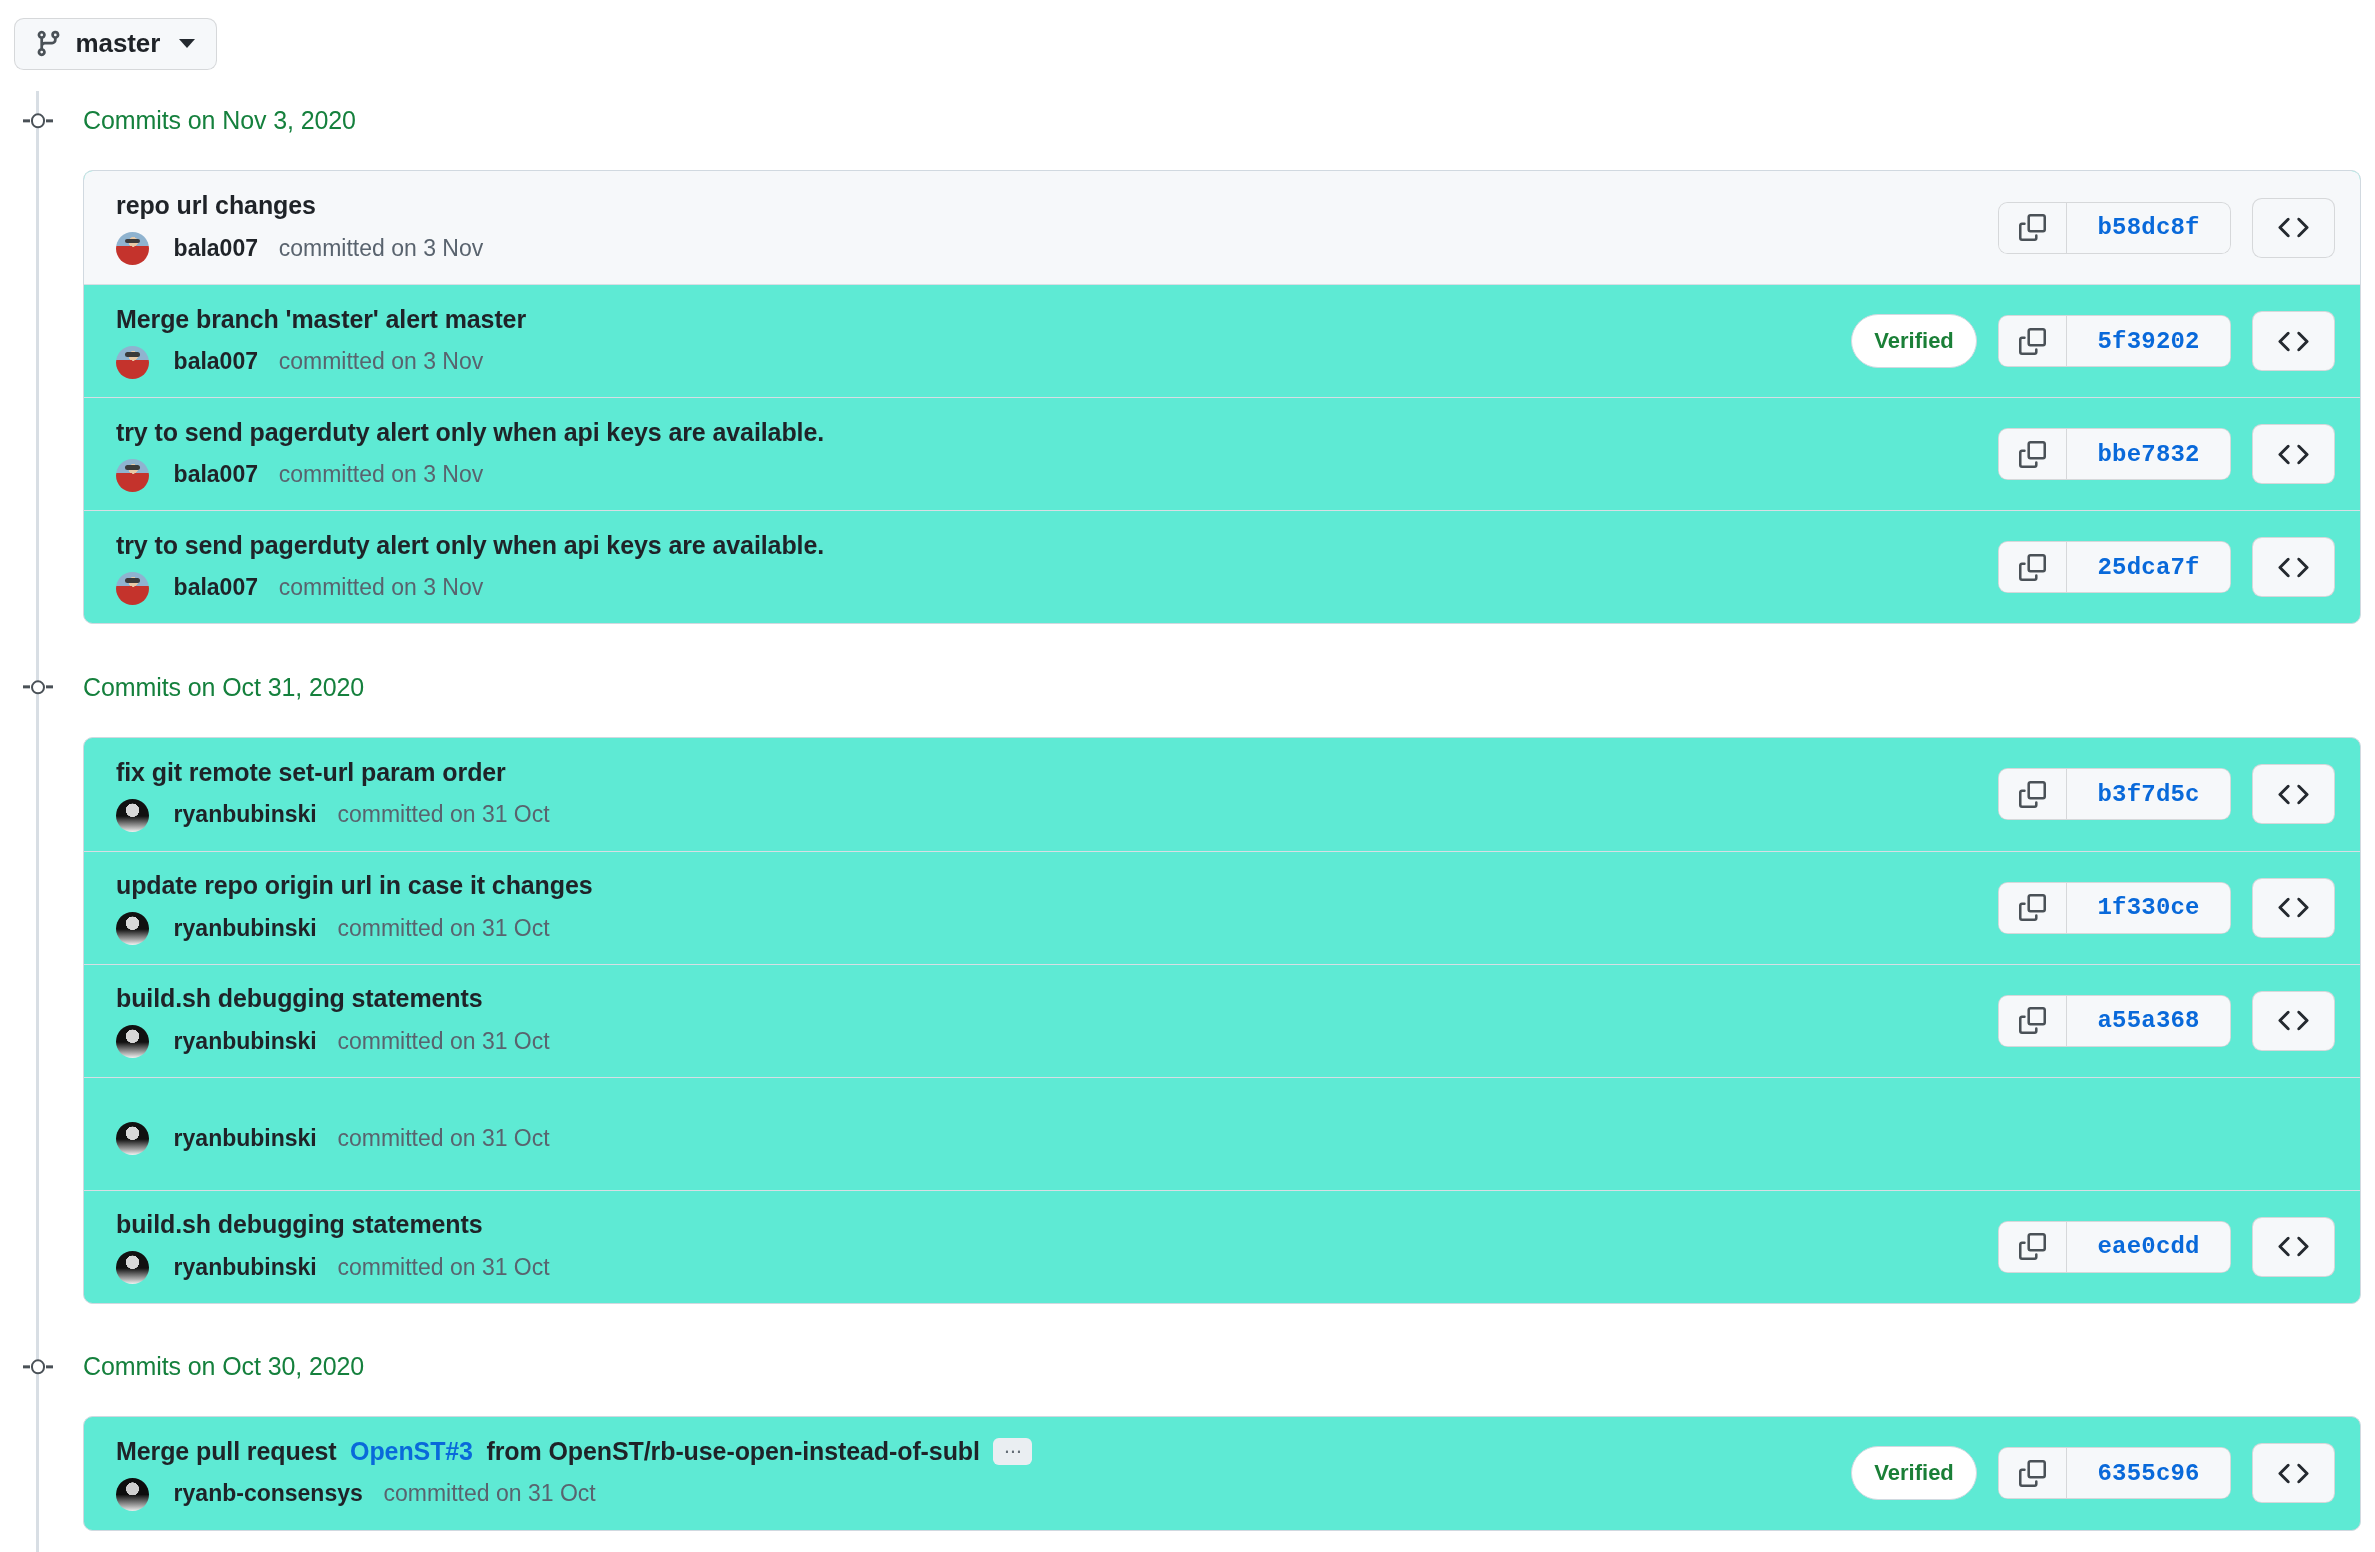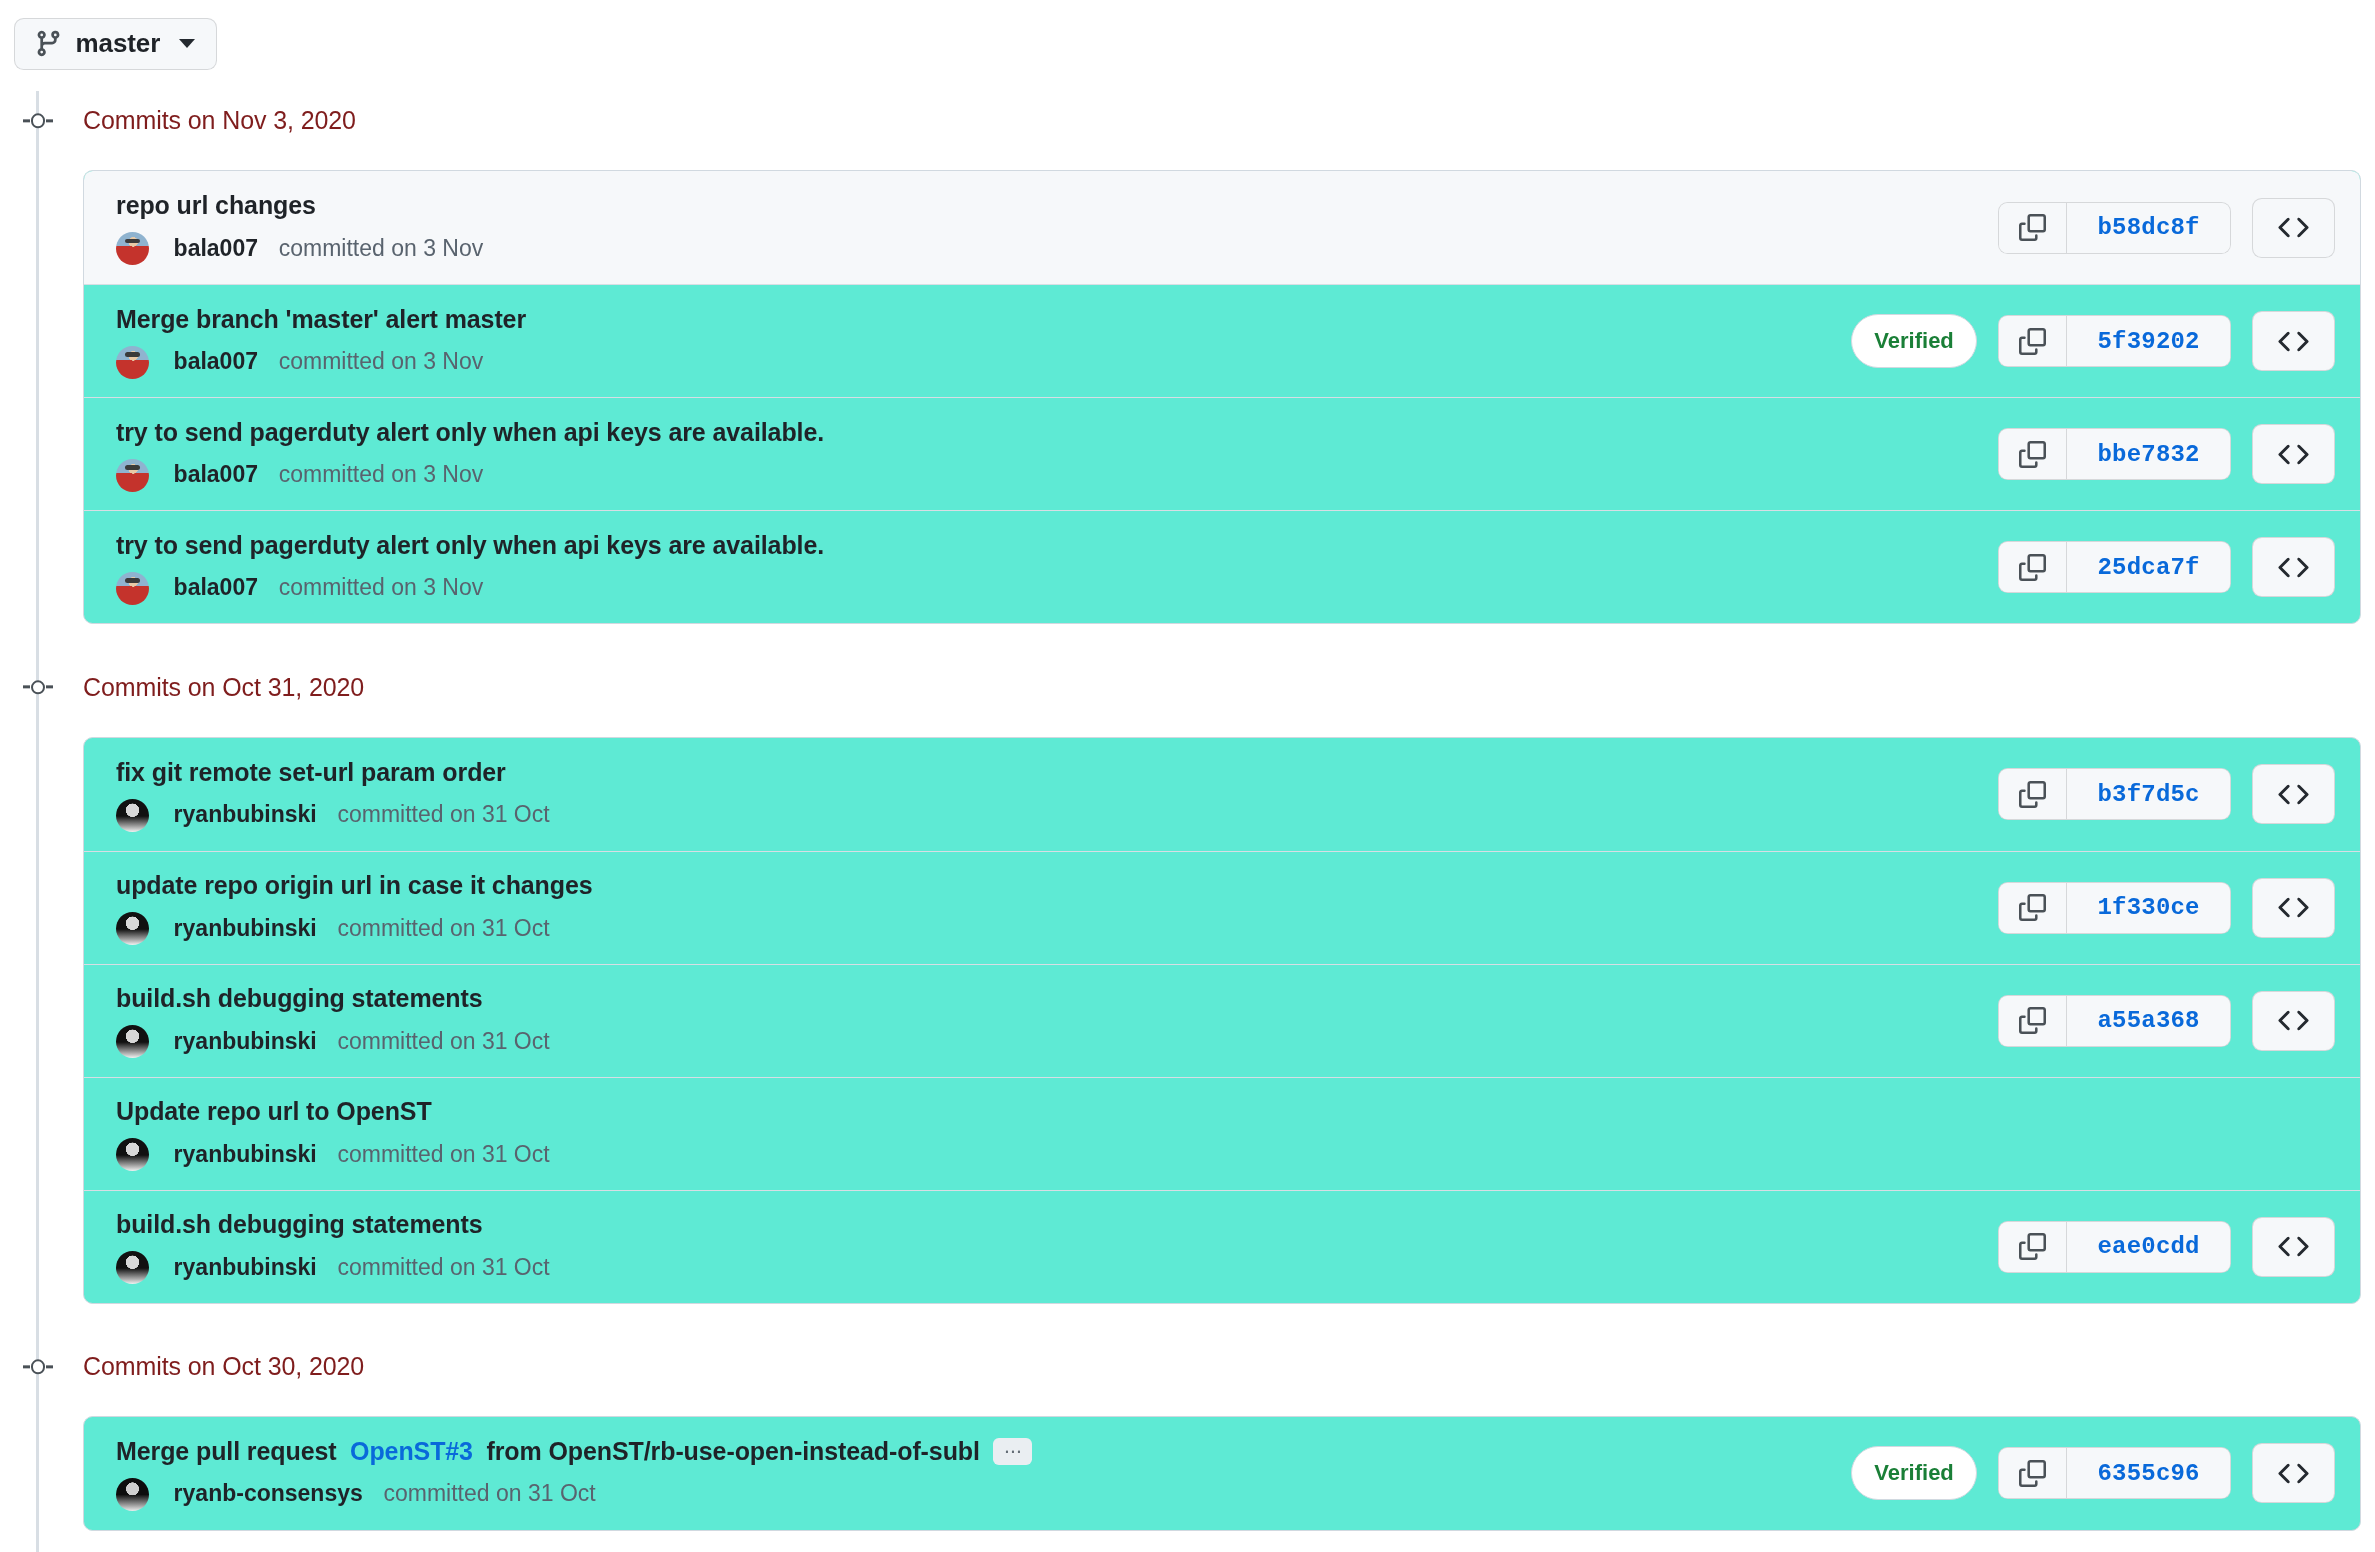--- a/index.html
+++ b/index.html
@@ -100,7 +100,7 @@
   .group-title {
     margin-left: 83px;
     font-size: 25px;
-    color: #7f1d1d;
+    color: #15803d;
     letter-spacing: -0.1px;
   }
 

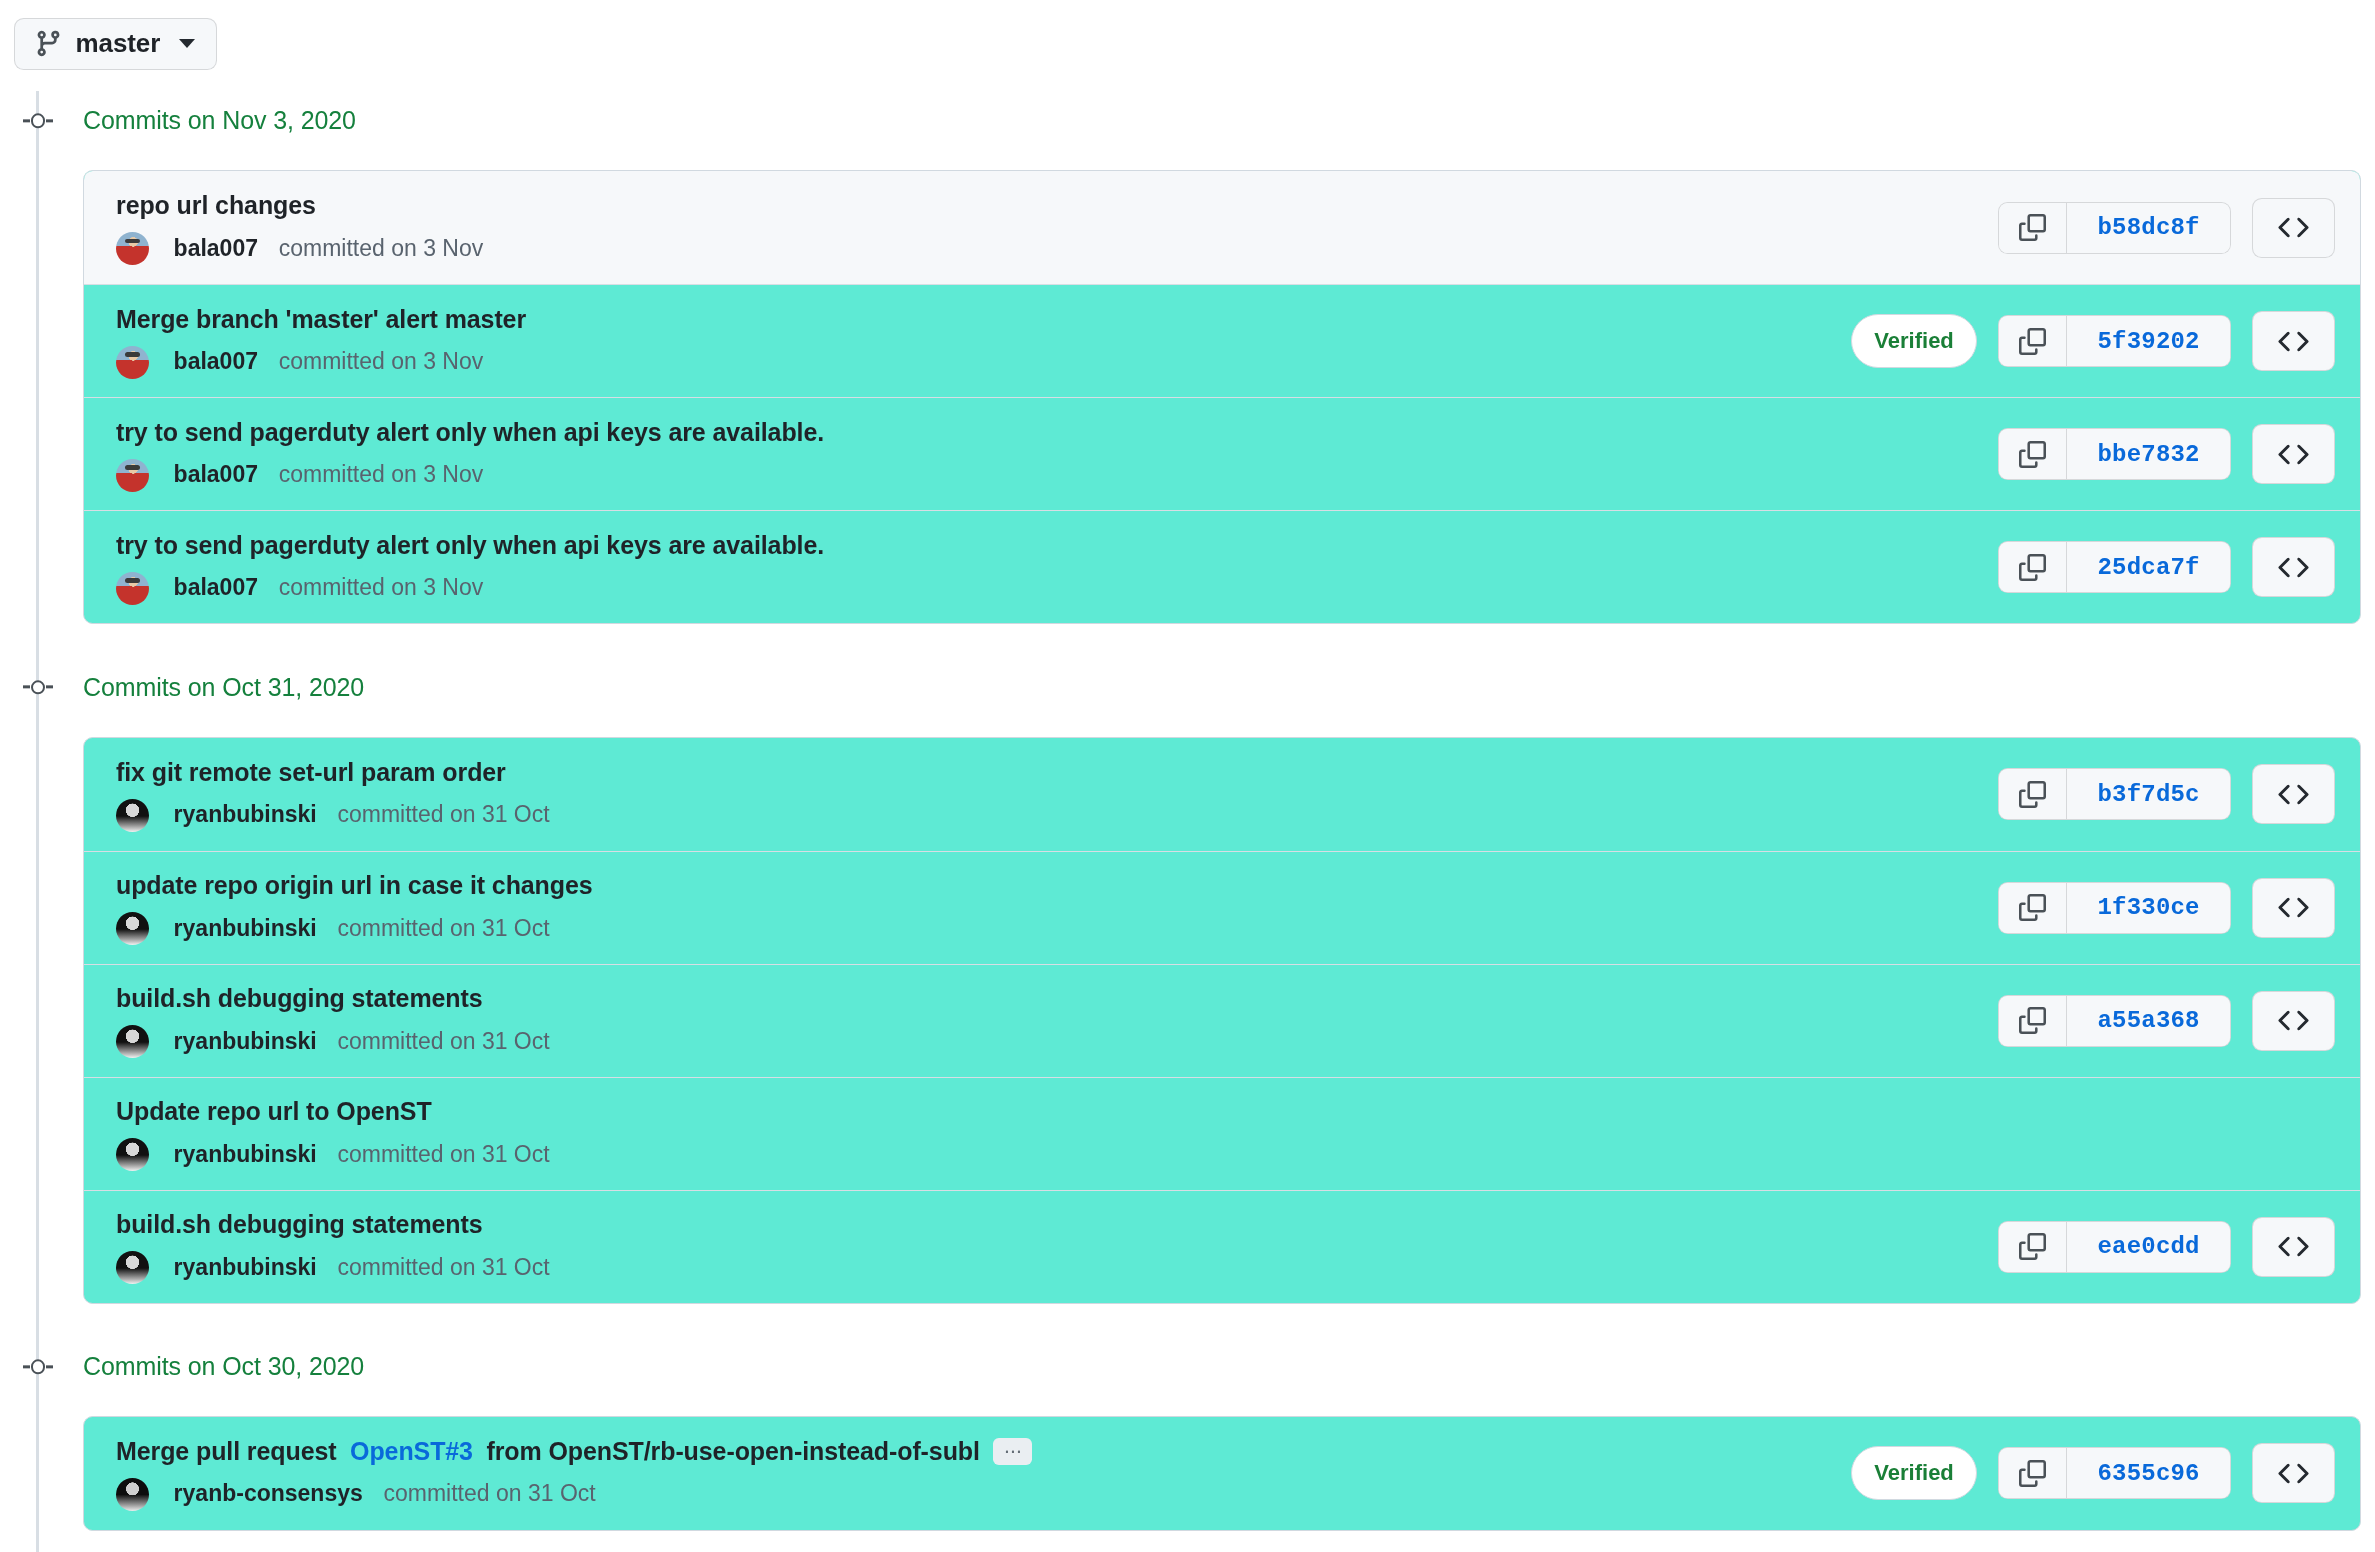--- a/index.html
+++ b/index.html
@@ -546,9 +546,6 @@
             </div>
             <div class="commit-row">
               <div class="commit-main">
-                <div class="commit-title">
-                  <span>Update repo url to OpenST</span>
-                </div>
                 <div class="commit-meta">
                   <span class="avatar ryan"></span>
                   <span class="author">ryanbubinski</span>

